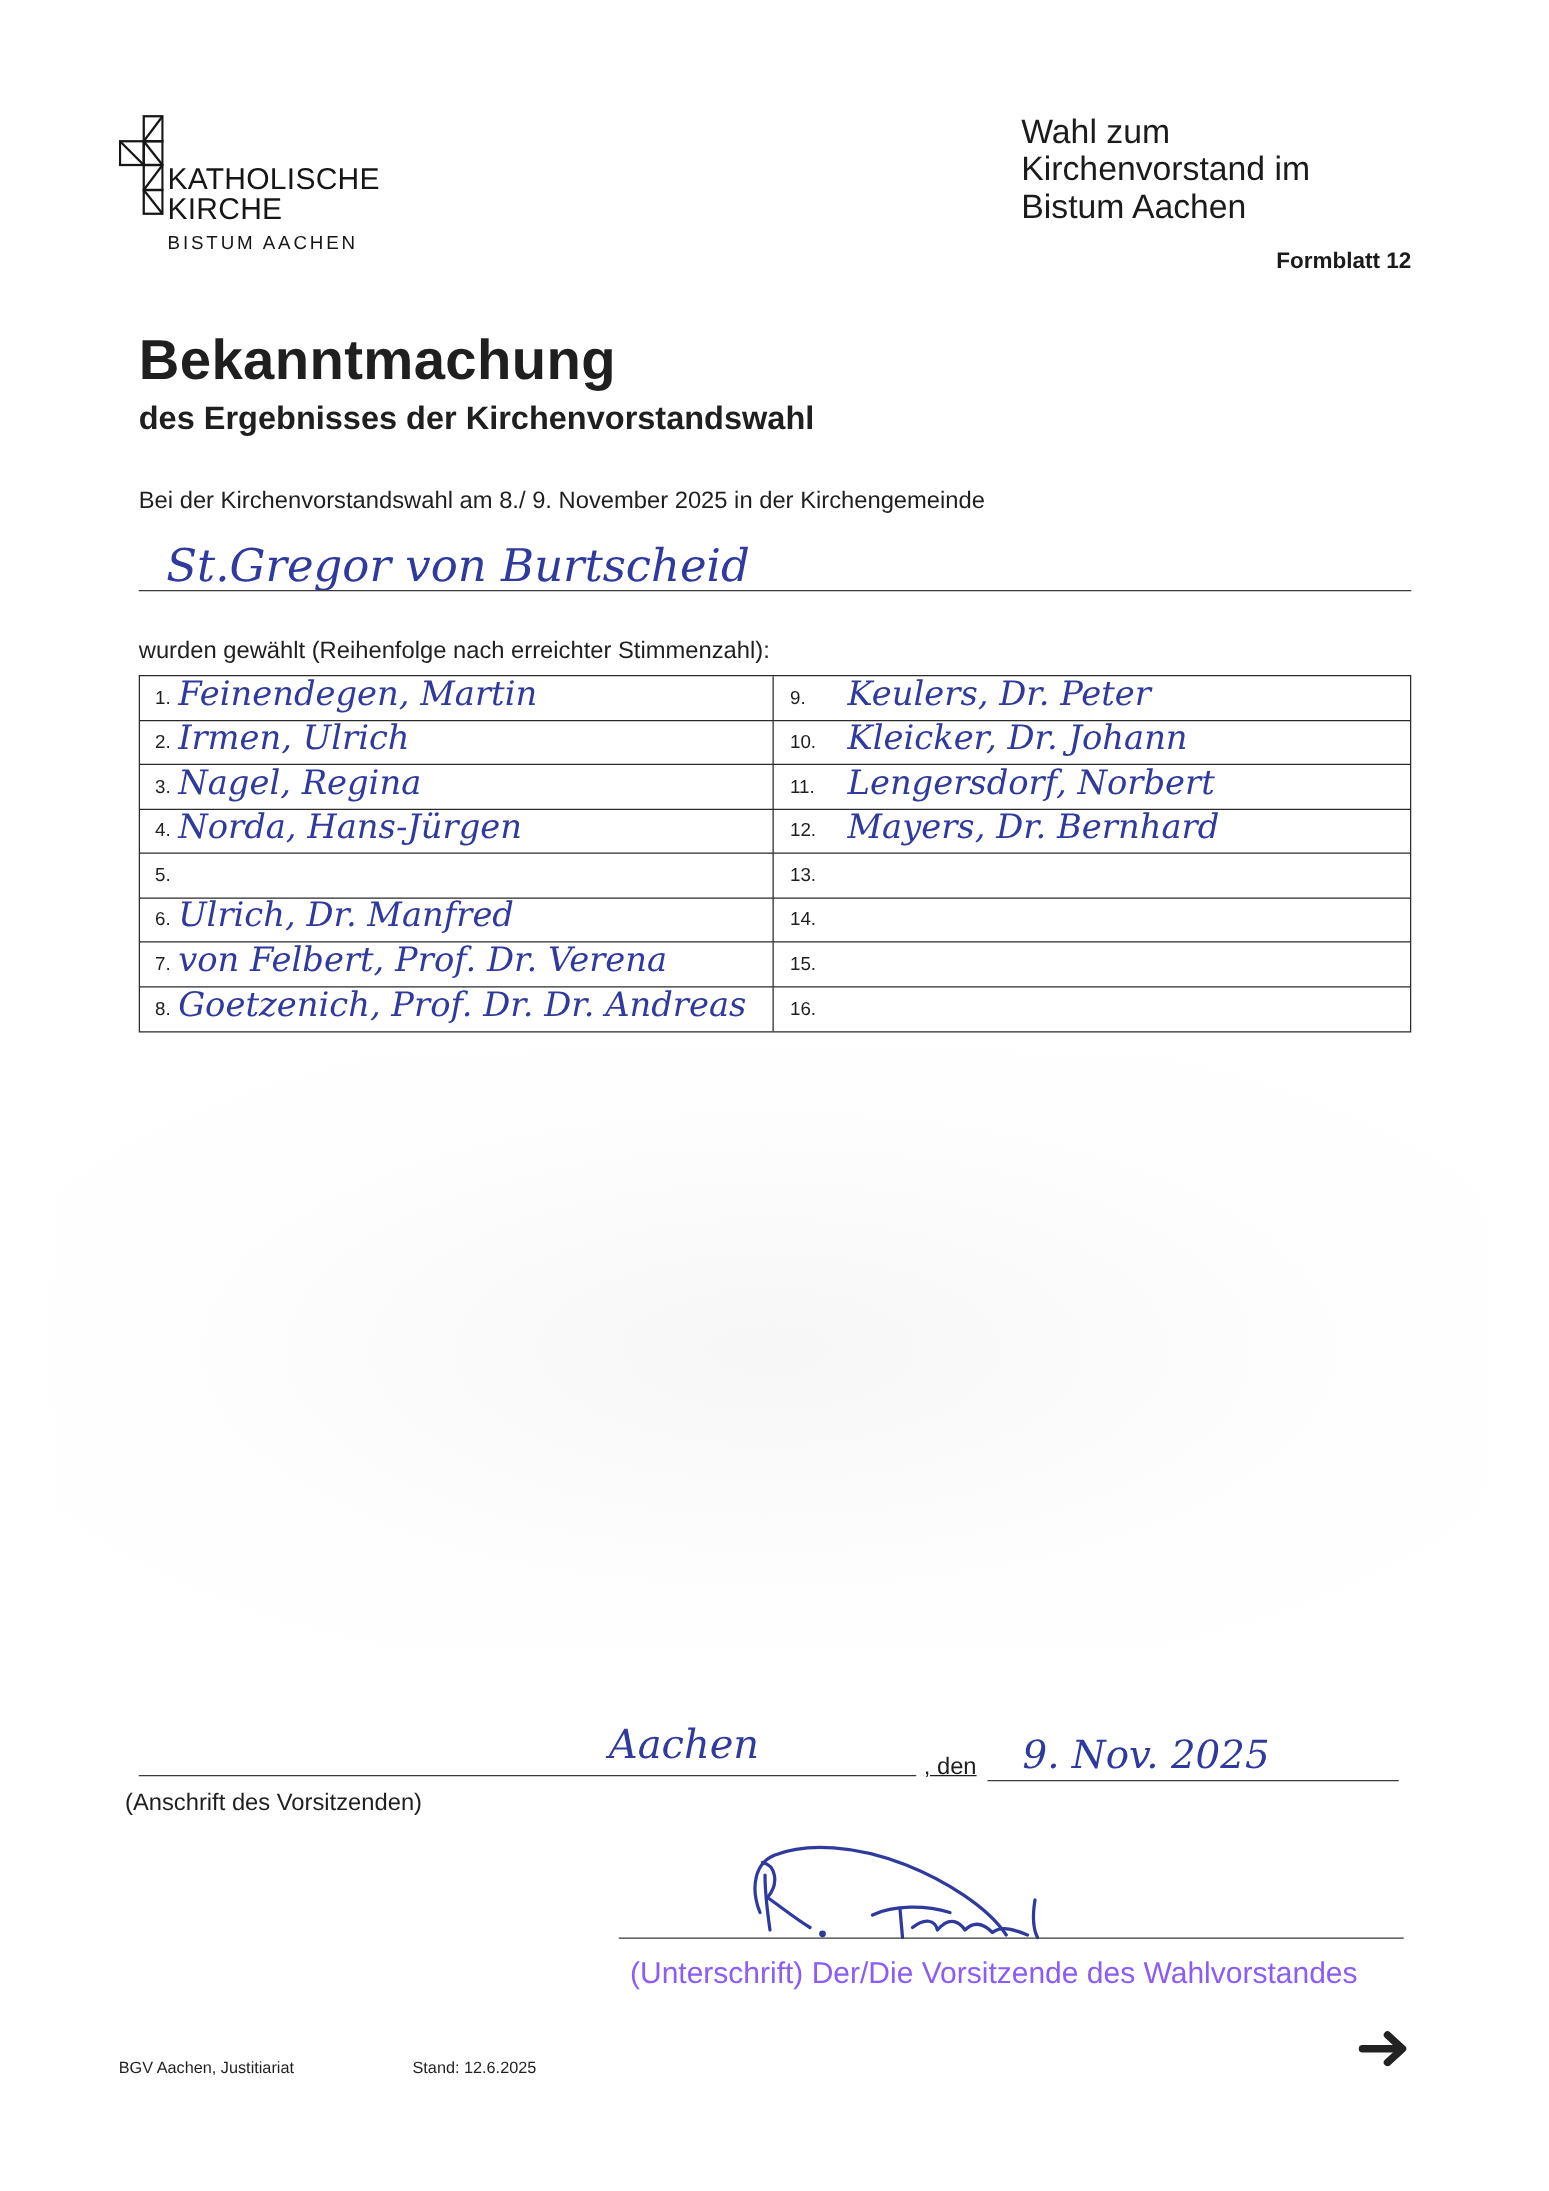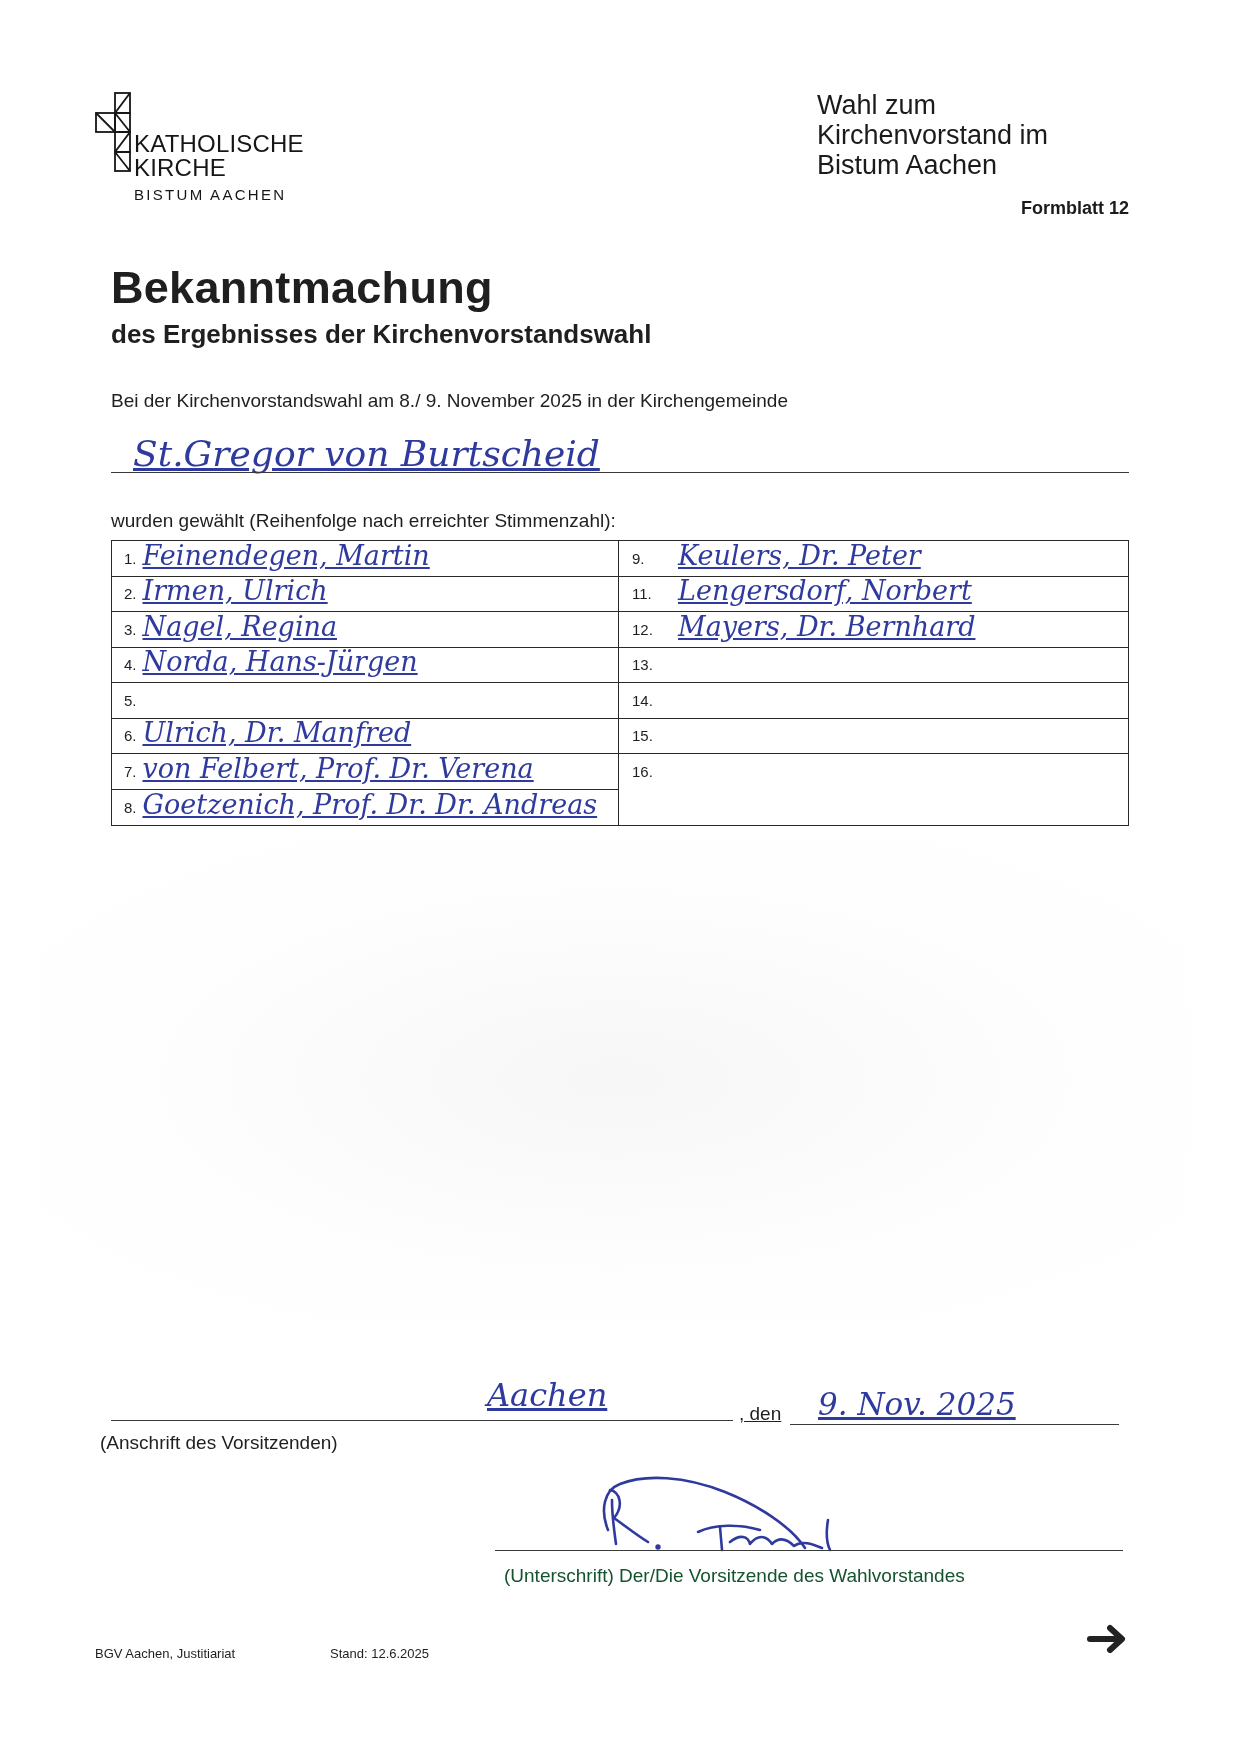--- a/index.html
+++ b/index.html
@@ -17,7 +17,6 @@
       font-style: italic;
       color: #2f3a9e;
       white-space: nowrap;
-      text-decoration: underline;
     }
     
     .logo { left: 95px; top: 92px; width: 230px; height: 100px; }

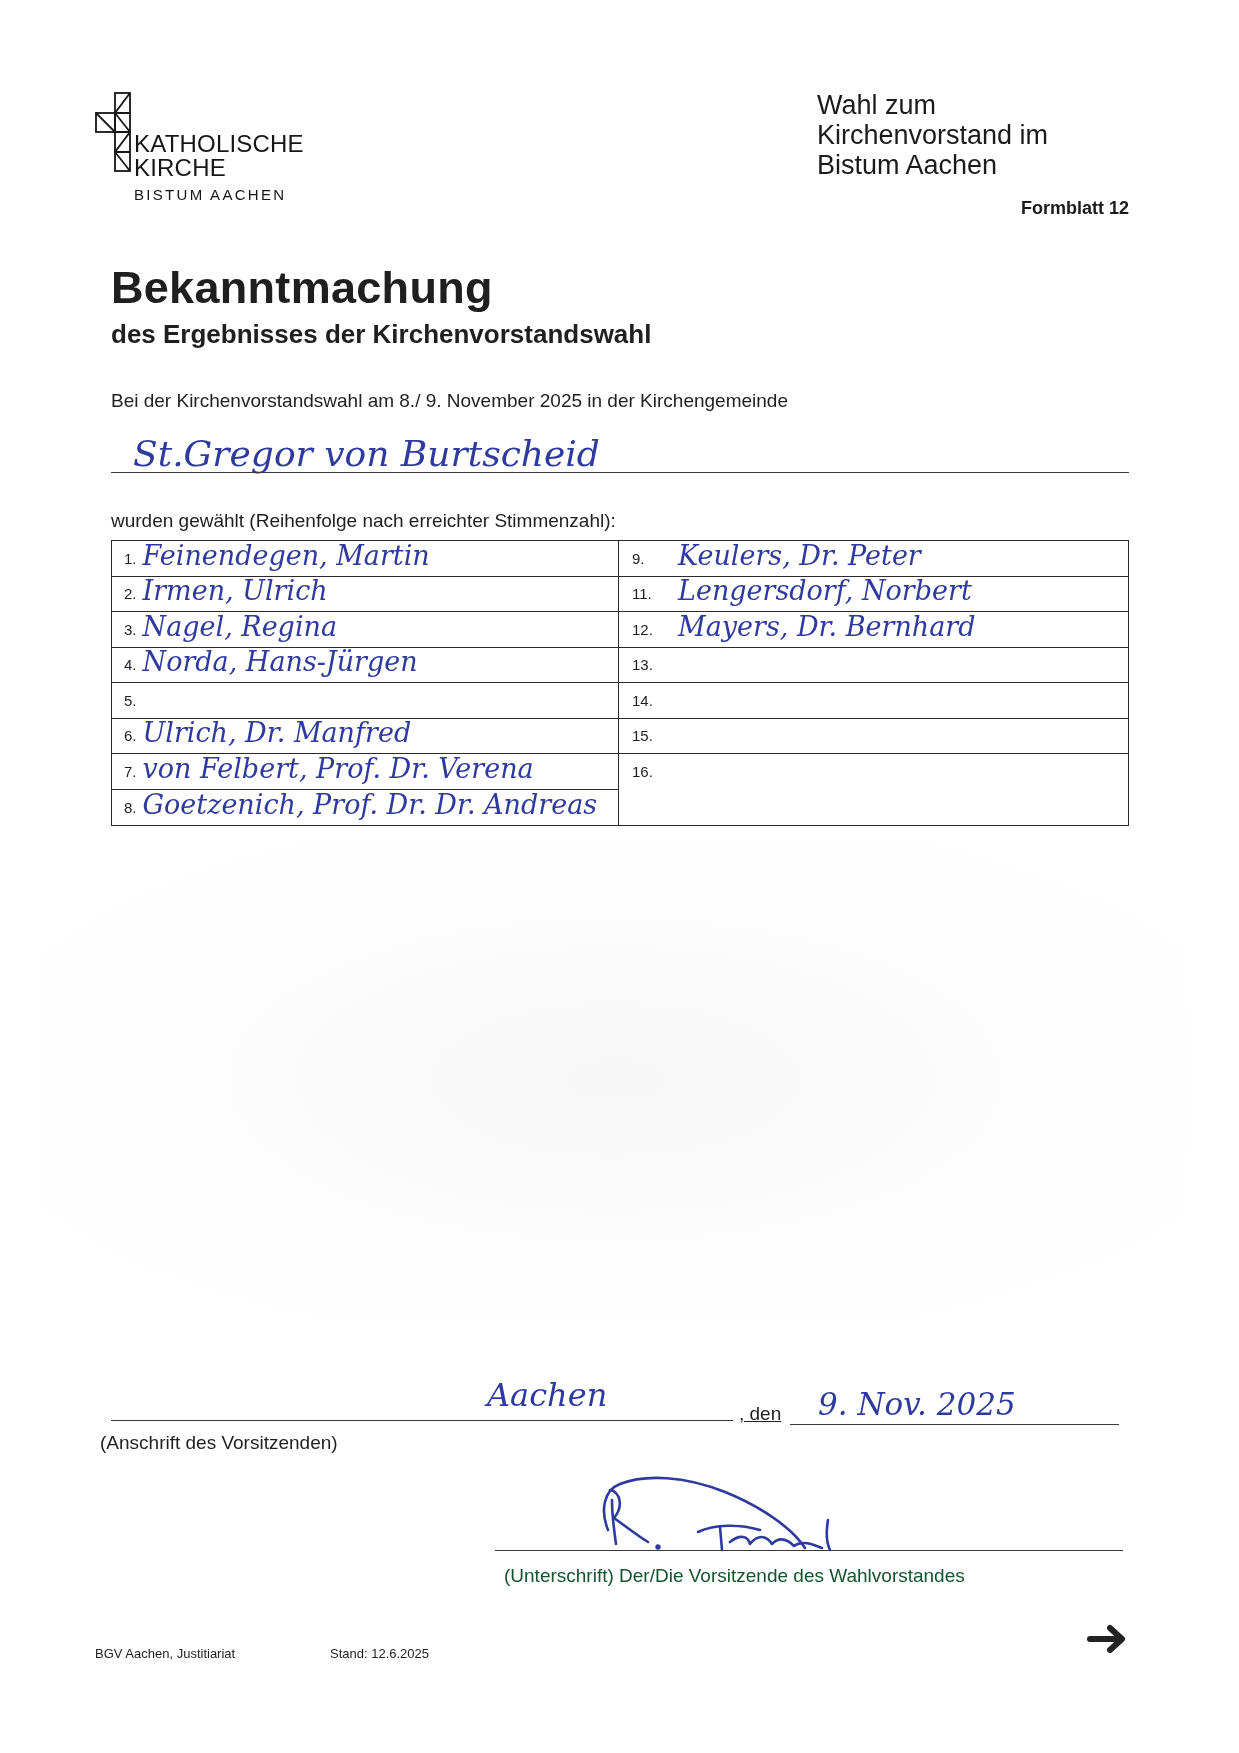--- a/index.html
+++ b/index.html
@@ -160,6 +160,10 @@
       <span class="hand">Keulers, Dr. Peter</span>
     </div>
   <div class="cell right">
+      <span class="num">10.</span>
+      <span class="hand">Kleicker, Dr. Johann</span>
+    </div>
+  <div class="cell right">
       <span class="num">11.</span>
       <span class="hand">Lengersdorf, Norbert</span>
     </div>

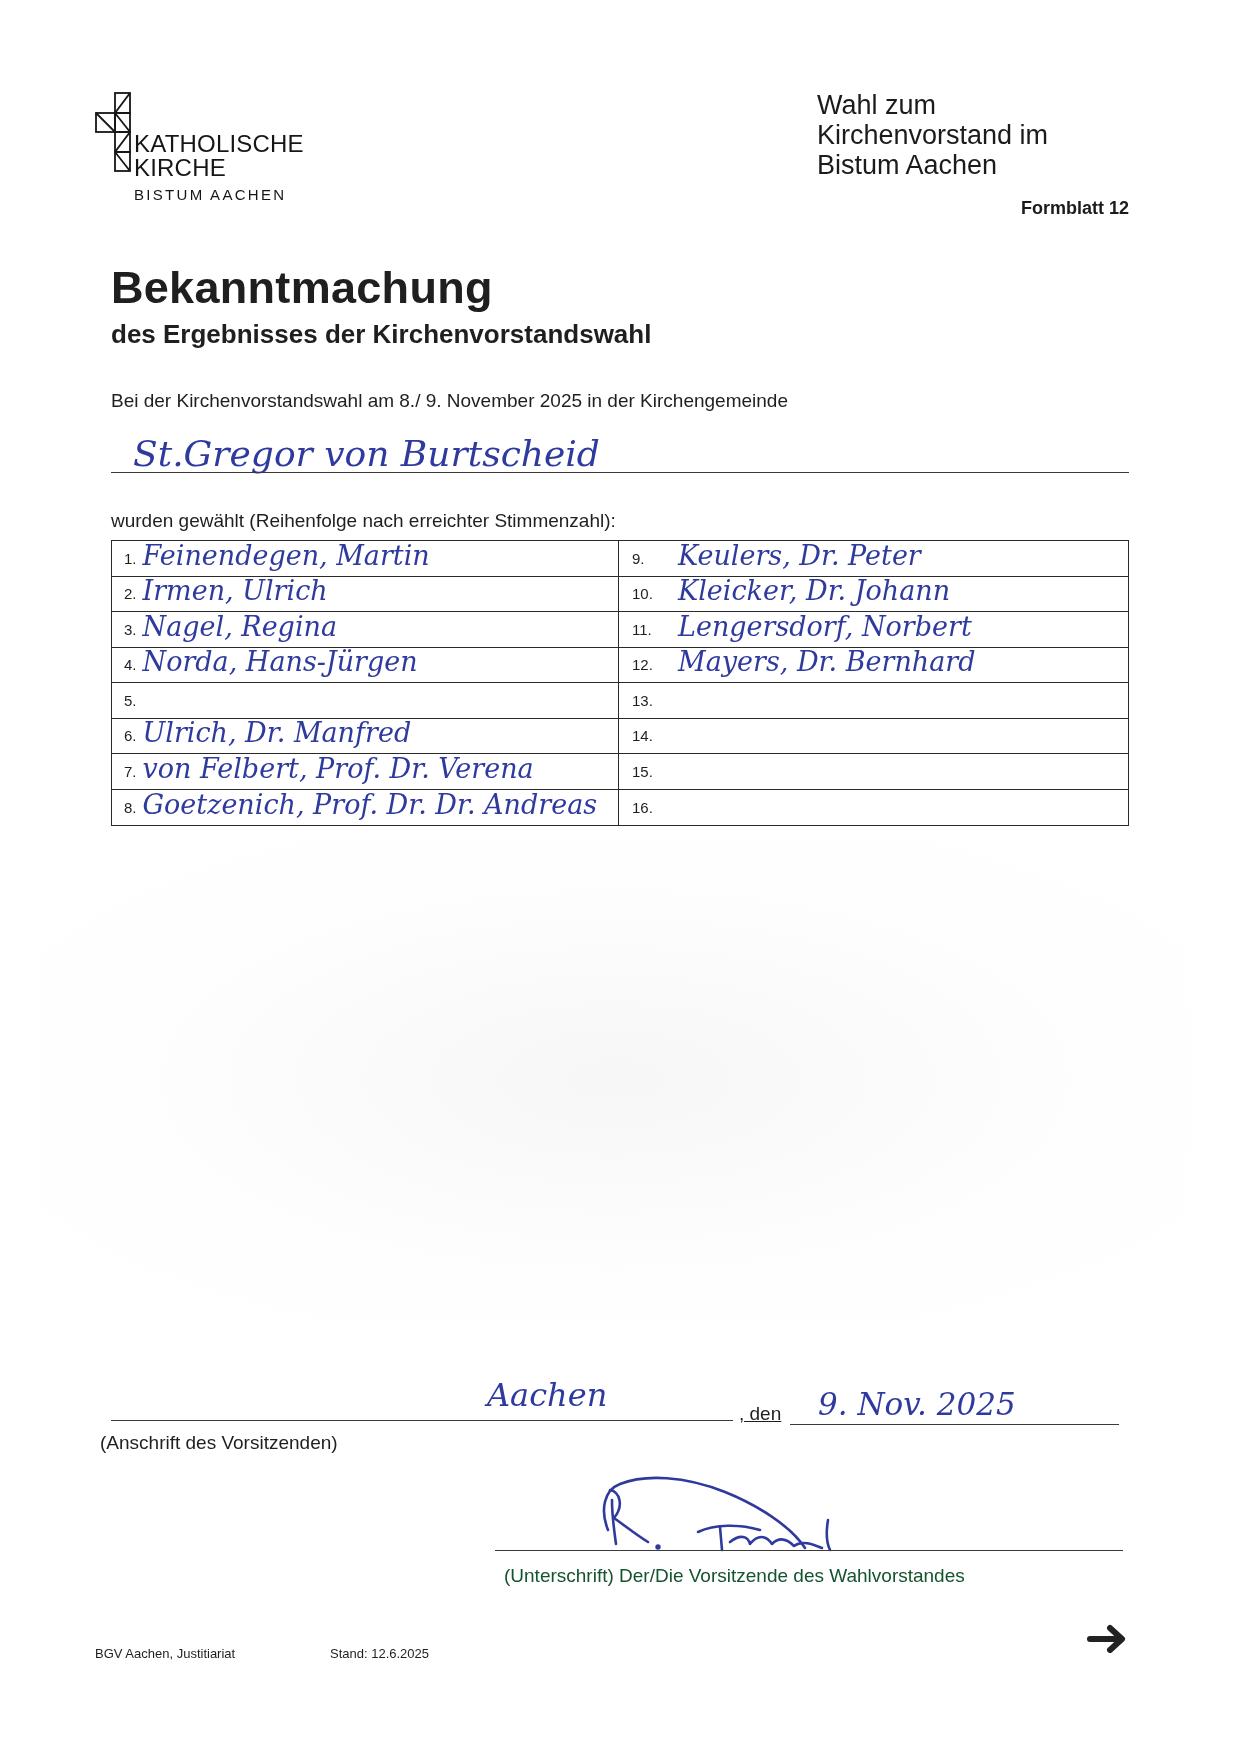--- a/index.html
+++ b/index.html
@@ -66,7 +66,7 @@
     
     .sig-svg { left: 590px; top: 1470px; }
     .sig-line { left: 495px; top: 1550px; width: 628px; border-top: 1.5px solid #3a3a3a; }
-    .sig-label { left: 504px; top: 1565px; font-size: 19px; color: #14532d; }
+    .sig-label { left: 504px; top: 1565px; font-size: 24px; color: #8b5cf6; }
 
     
     .footer-org { left: 95px; top: 1646px; font-size: 13px; color: #1f1f1f; text-align: center; }

